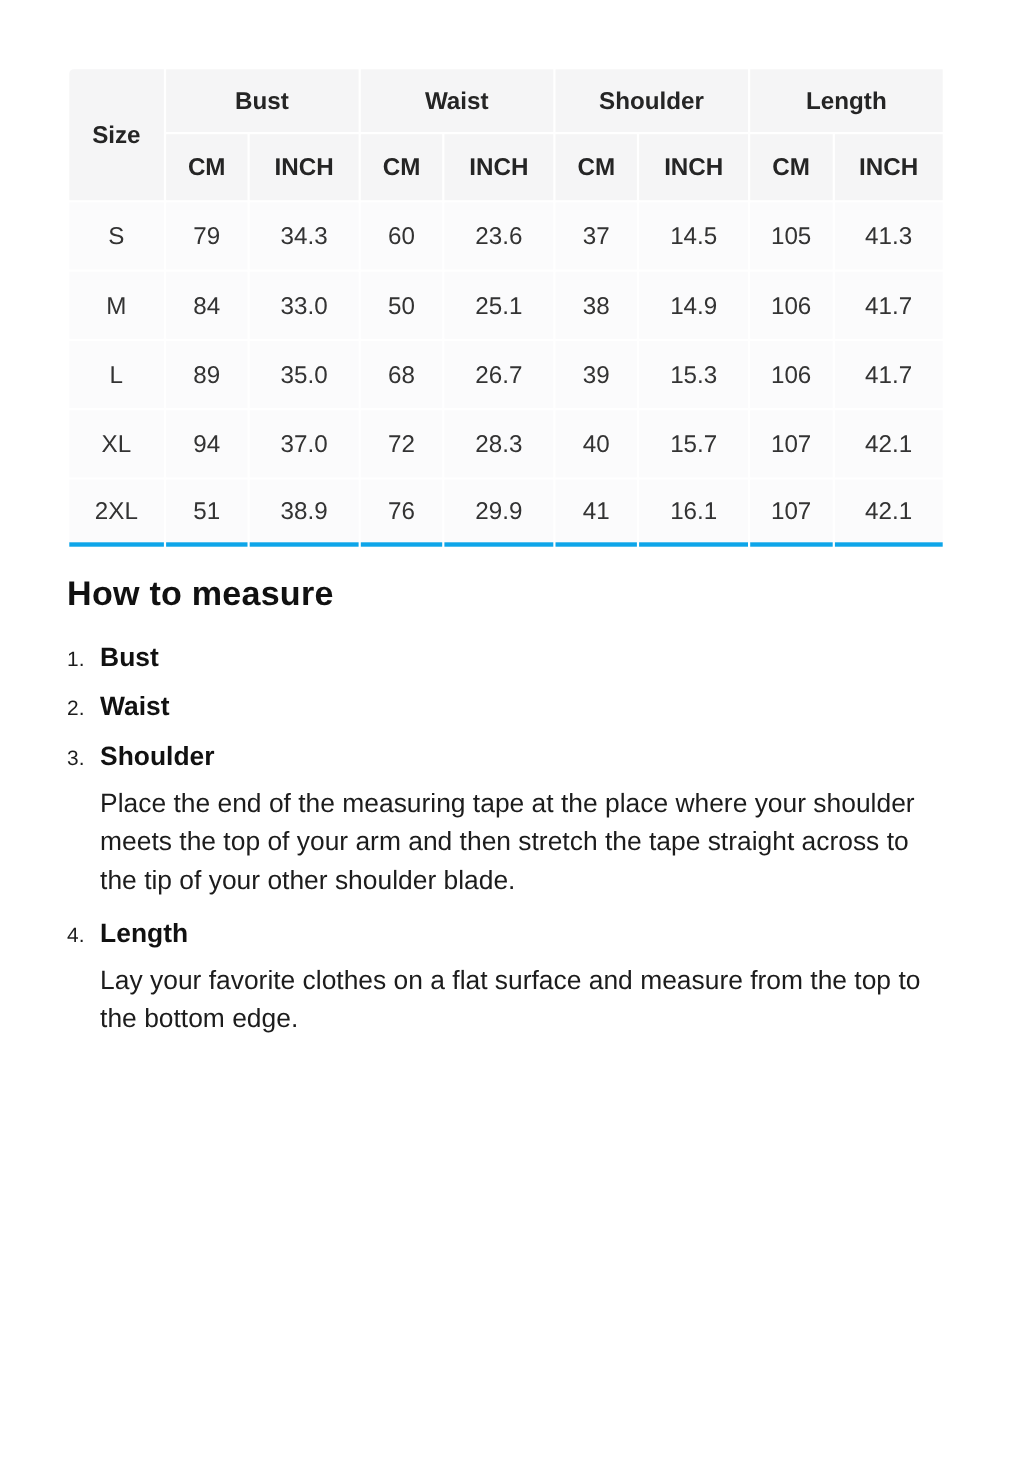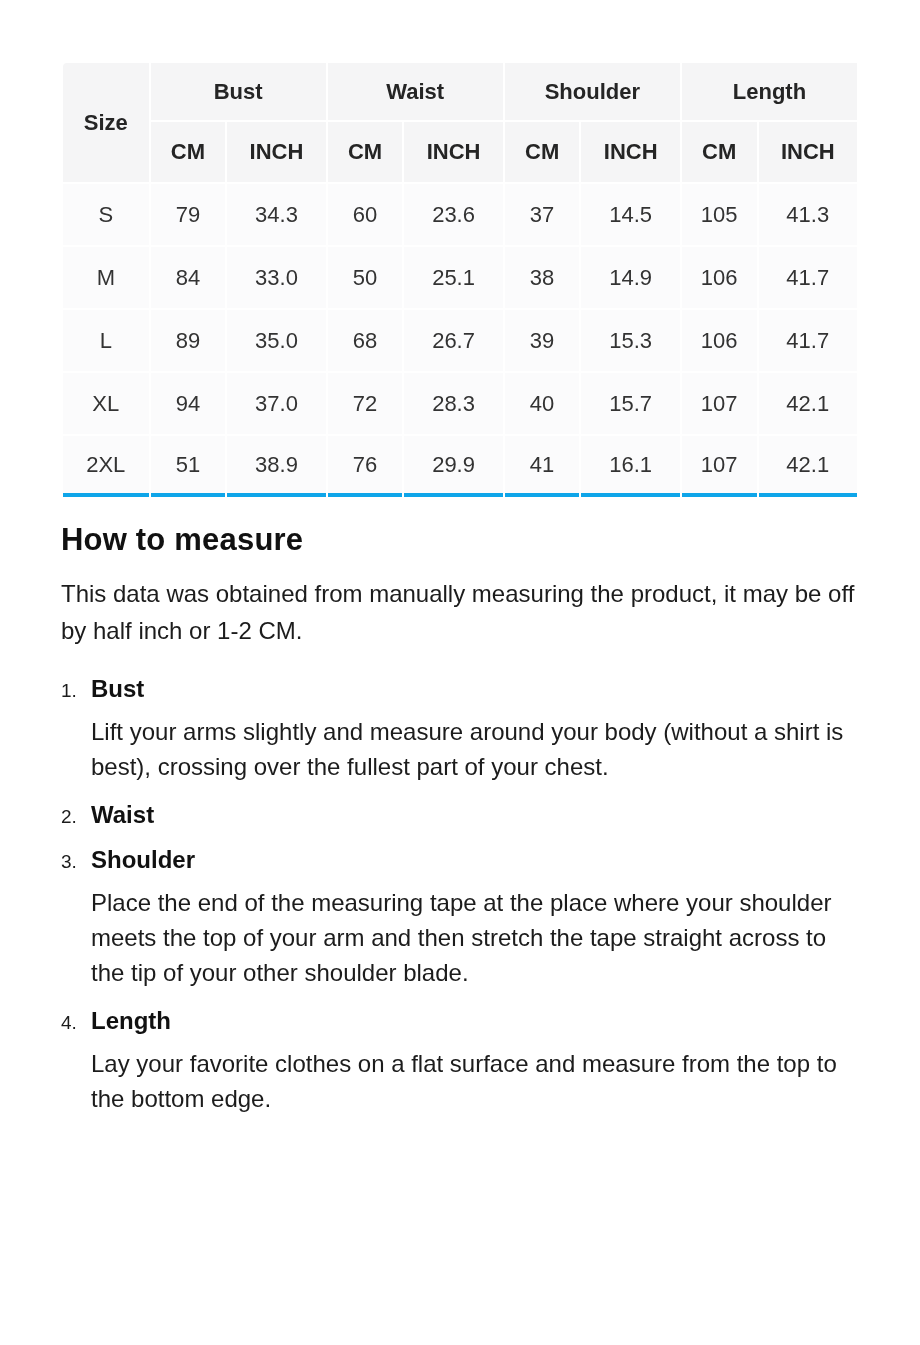--- a/index.html
+++ b/index.html
@@ -184,7 +184,6 @@
 
   <h2 class="section-title">How to measure</h2>
 
-  <p class="intro">This data was obtained from manually measuring the product, it may be off by half inch or 1-2 CM.</p>
 
   <ol class="measure-list">
     <li>

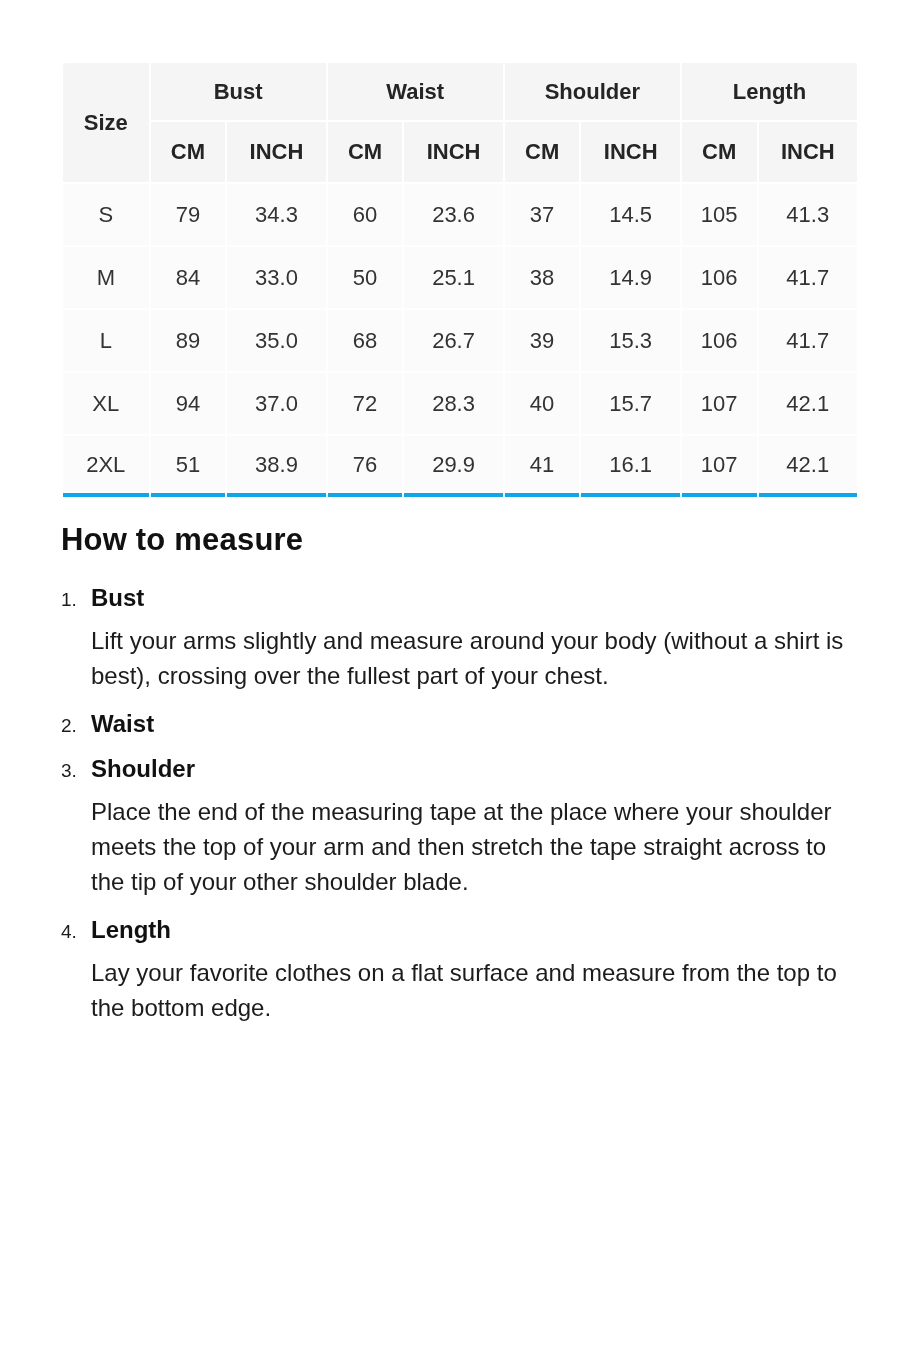--- a/index.html
+++ b/index.html
@@ -191,7 +191,6 @@
         <span class="li-num">1.</span>
         <span class="li-title">Bust</span>
       </div>
-      <p class="li-desc">Lift your arms slightly and measure around your body (without a shirt is best), crossing over the fullest part of your chest.</p>
     </li>
     <li>
       <div class="li-head">

